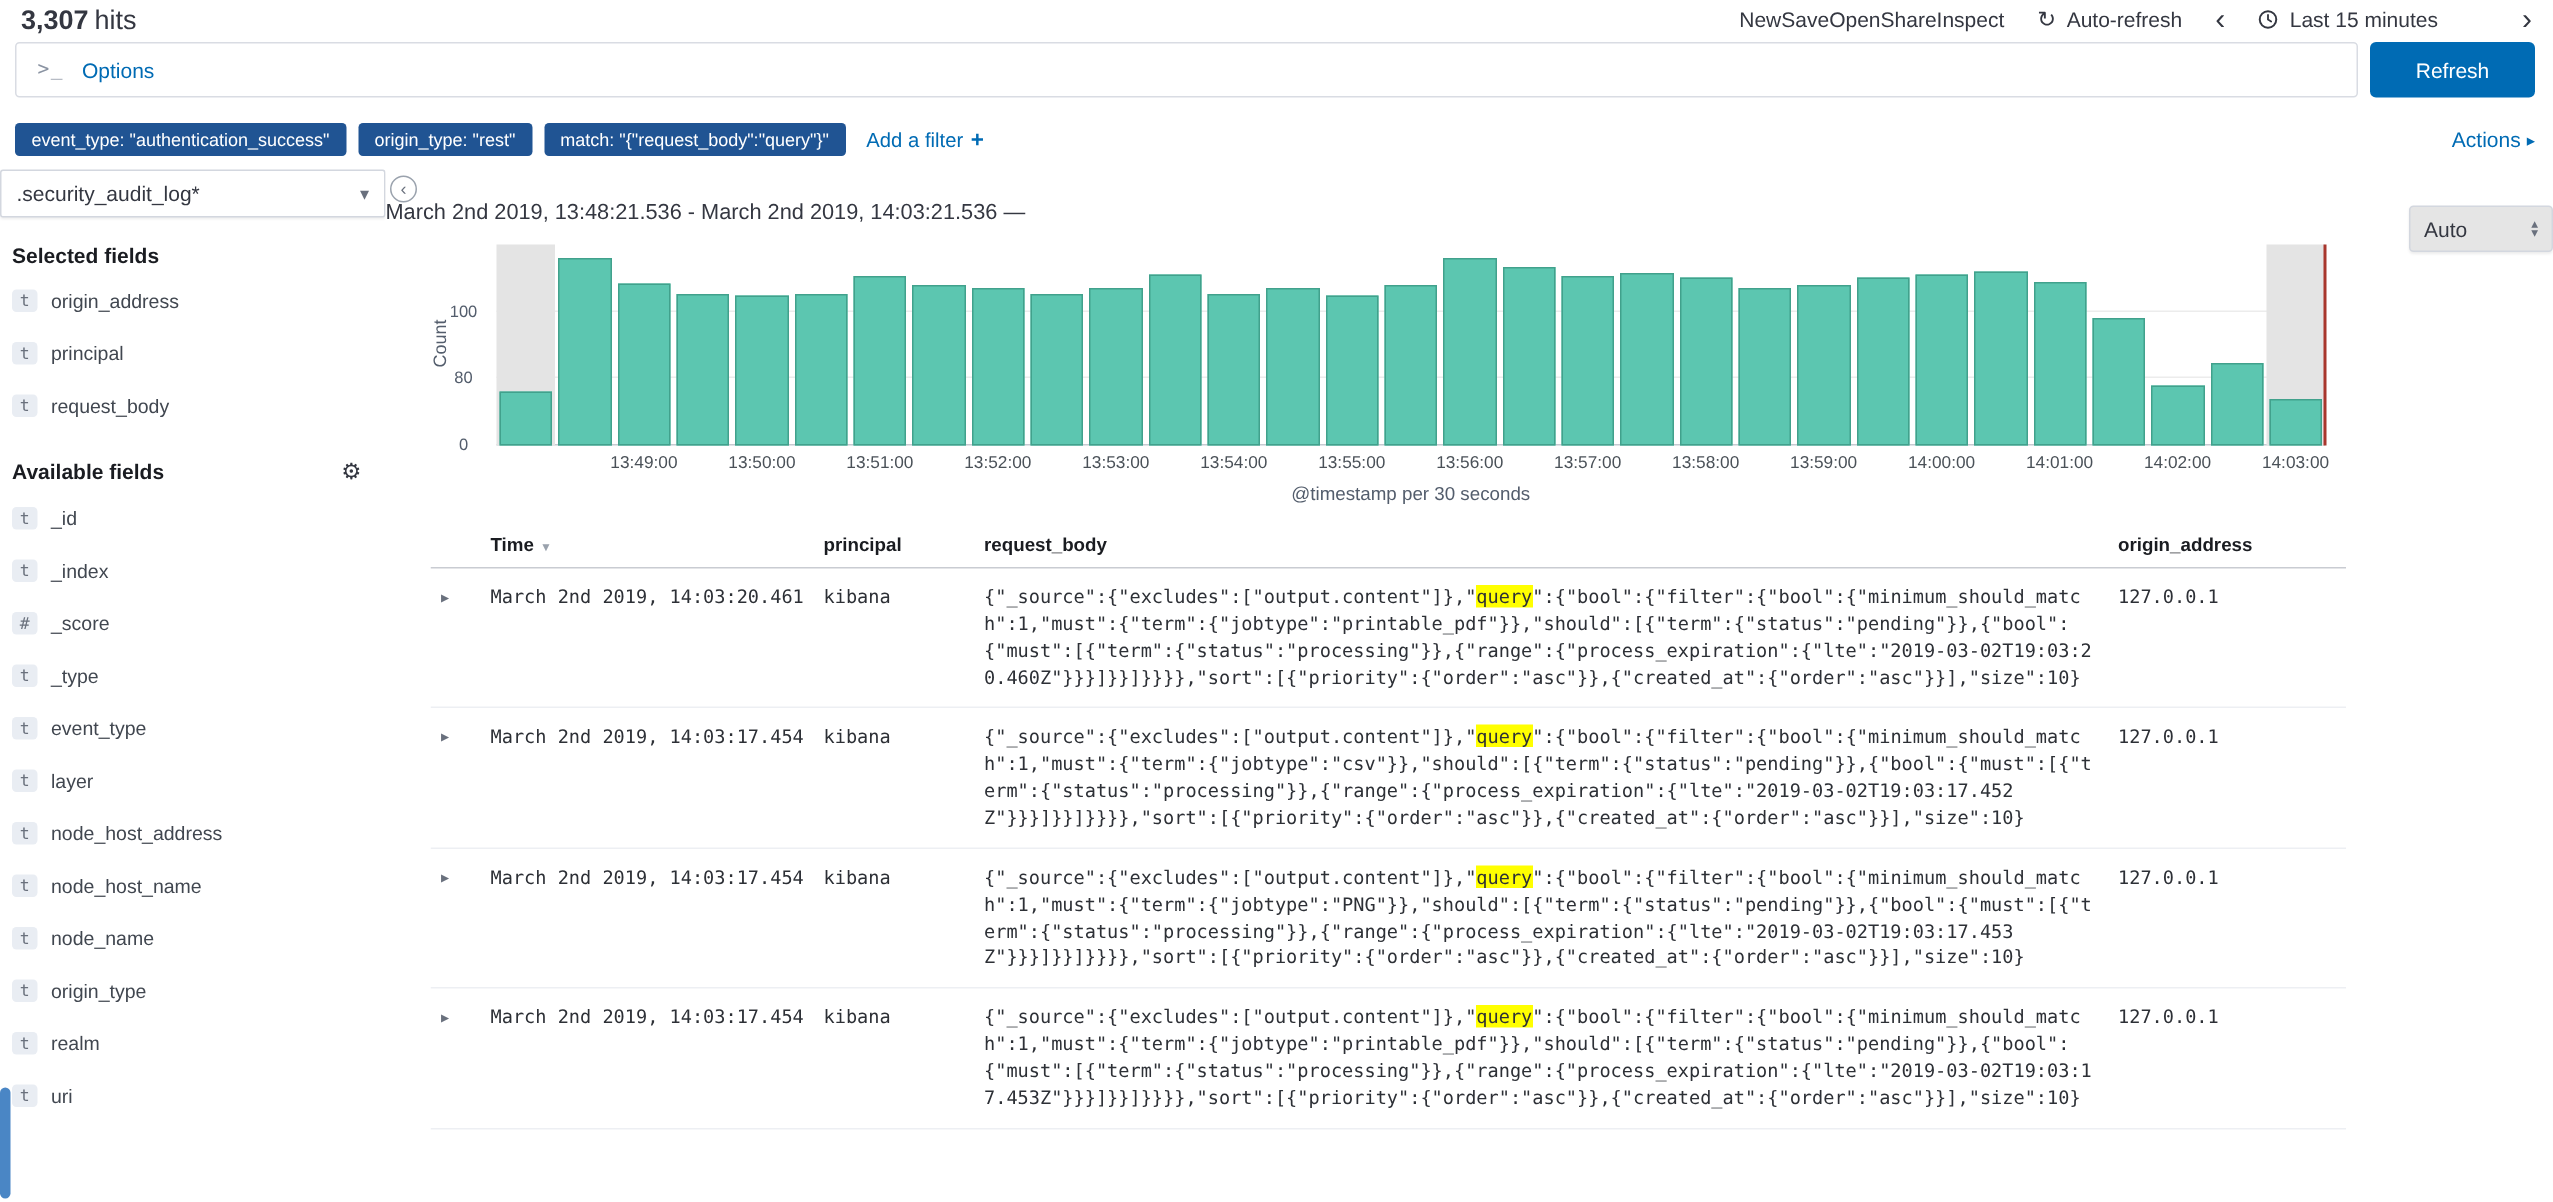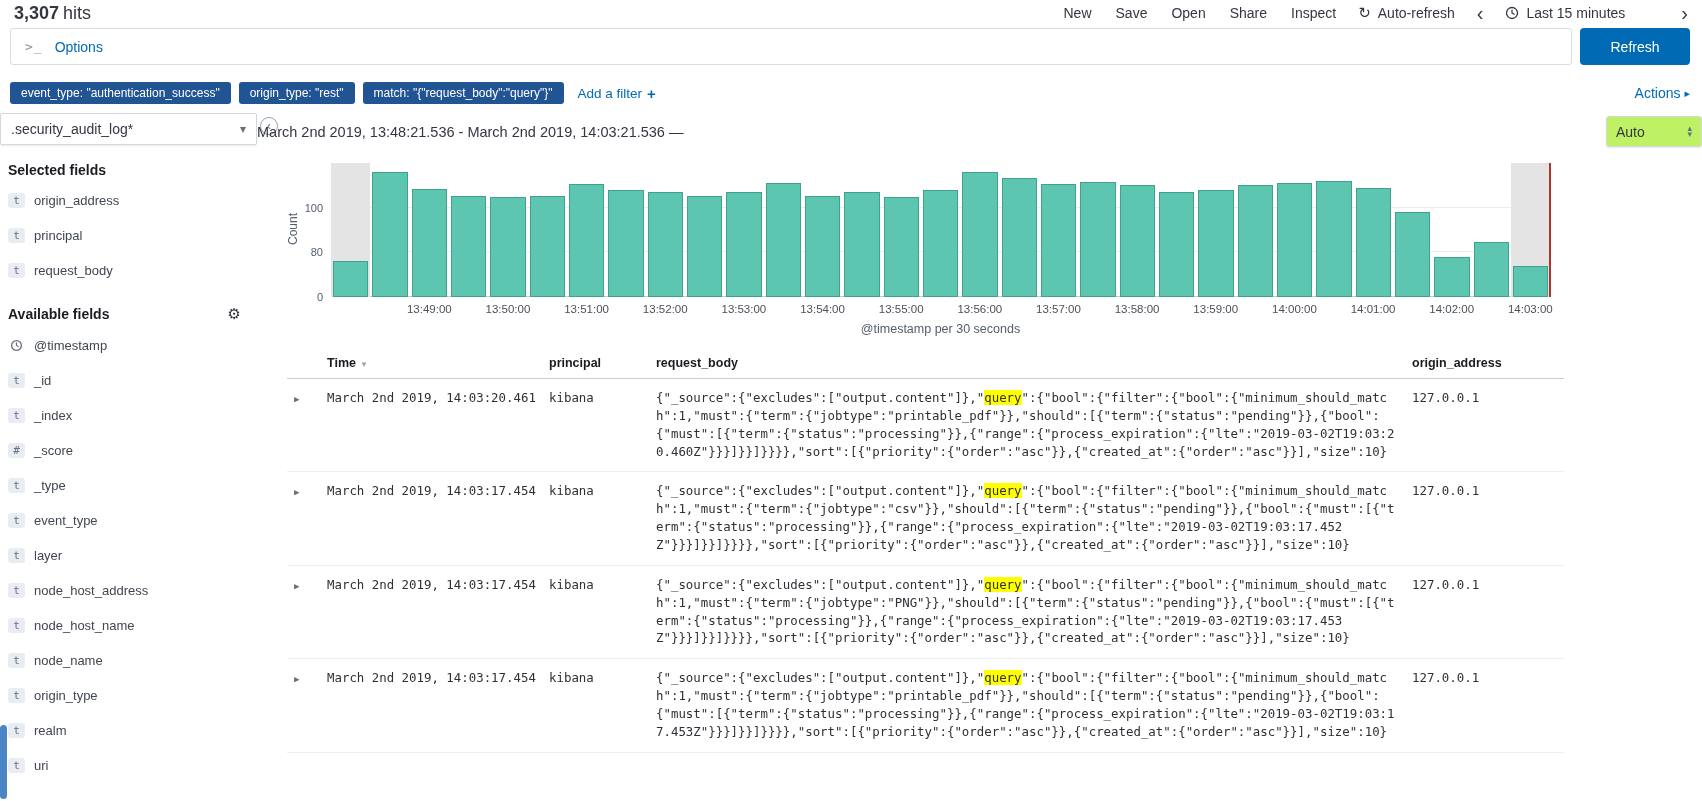--- a/index.html
+++ b/index.html
@@ -18,7 +18,7 @@
   .hits-num{font-weight:bold;}
   .hits-label{margin-left:4px;}
   .top-right{display:flex;align-items:center;gap:22px;font-size:14px;}
-  .menu{display:flex;gap:24px;}
+  .menu{display:flex;}
   .menu-item{cursor:pointer;display:inline-flex;align-items:center;gap:7px;white-space:nowrap;}
   .chev{font-size:20px;line-height:1;cursor:pointer;color:#343741;}
   .chev.fwd{margin-left:34px;}

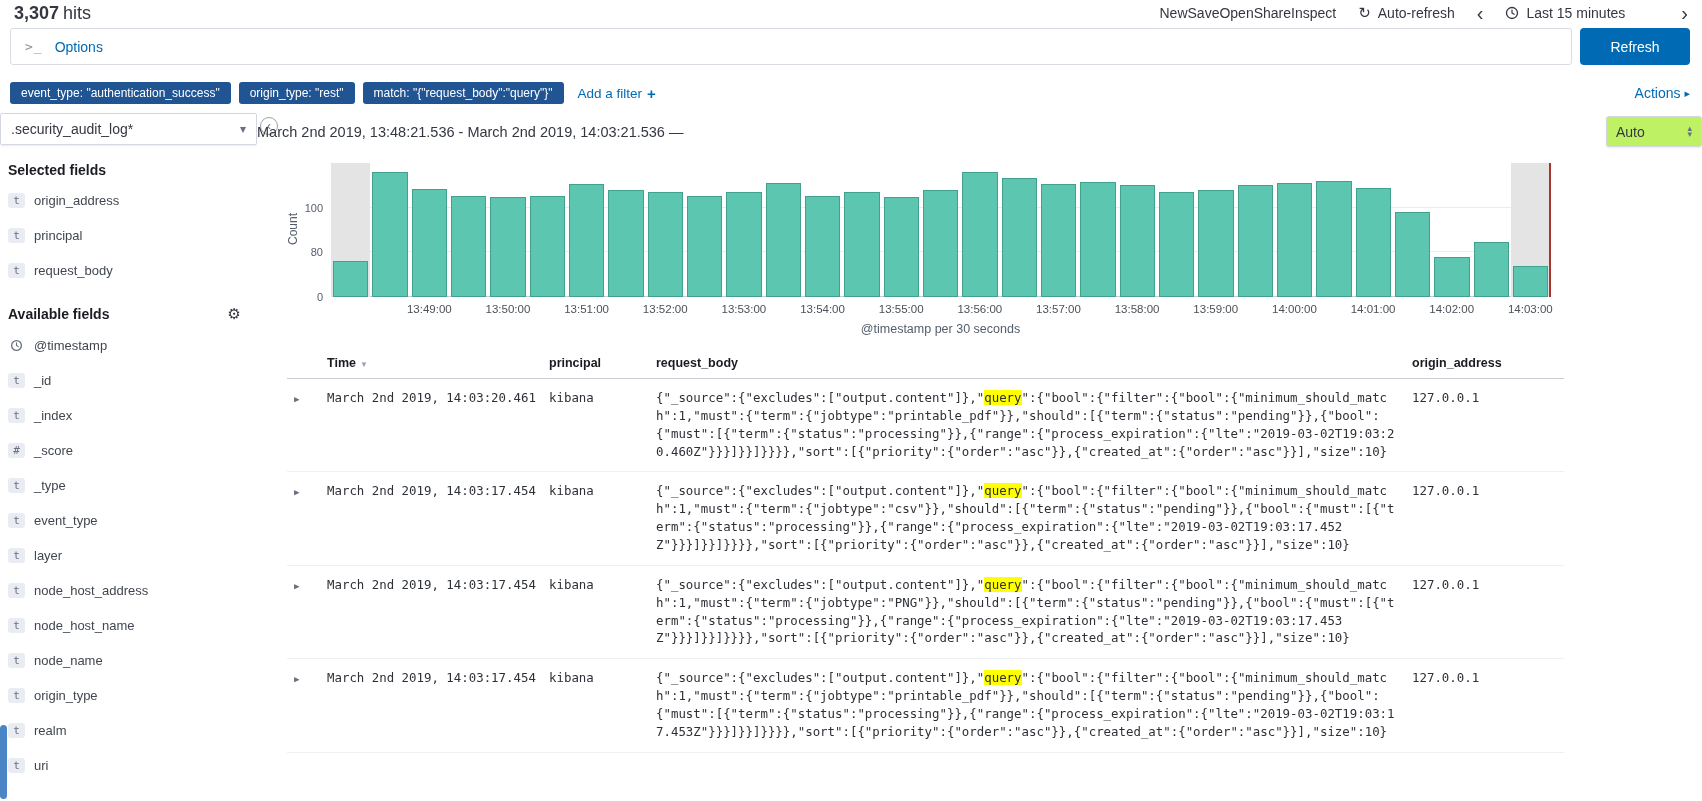--- a/index.html
+++ b/index.html
@@ -57,7 +57,7 @@
   .main{position:absolute;left:257px;top:108px;right:0;bottom:0;}
   .collapse-btn{position:absolute;left:3px;top:9px;width:18px;height:18px;border:1px solid #9aa2ad;border-radius:50%;color:#69707d;font-size:12px;display:flex;align-items:center;justify-content:center;cursor:pointer;line-height:1;}
   .chart-header{position:absolute;top:8px;left:0;right:0;display:flex;align-items:center;justify-content:space-between;gap:14px;font-size:14.5px;}
-  .interval-select{width:96px;height:31px;border:1px solid #d3d7df;border-radius:3px;box-shadow:0 1px 2px rgba(0,0,0,0.08);display:flex;align-items:center;justify-content:space-between;padding:0 9px;cursor:pointer;font-size:14px;background:#bef264;}
+  .interval-select{width:96px;height:31px;border:1px solid #d3d7df;border-radius:3px;box-shadow:0 1px 2px rgba(0,0,0,0.08);display:flex;align-items:center;justify-content:space-between;padding:0 9px;cursor:pointer;font-size:14px;background:#e5e5e5;margin-top:21px;}
   .updown{display:flex;flex-direction:column;line-height:0.62;color:#69707d;font-size:9px;}
   .updown i{font-style:normal;}
   

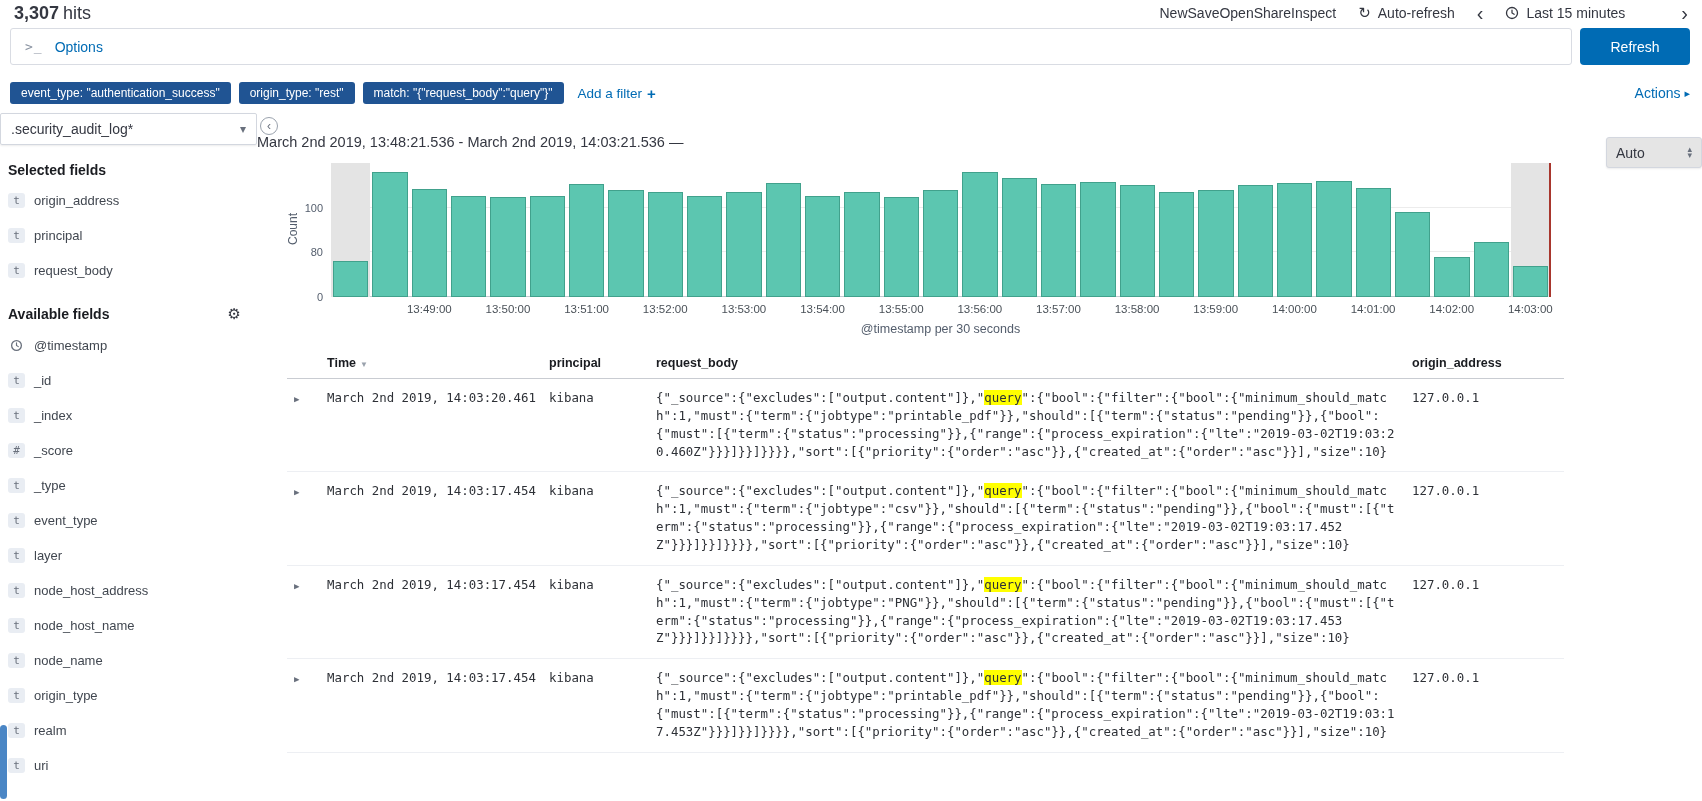--- a/index.html
+++ b/index.html
@@ -64,7 +64,7 @@
   .chart-wrap{position:absolute;top:50px;left:0;right:0;height:185px;}
   .count-label{position:absolute;left:20px;top:64px;transform:rotate(-90deg);font-size:12px;color:#535d6c;}
   .y-ticks{position:absolute;left:38px;width:28px;top:5px;height:134px;}
-  .ytick{position:absolute;right:0;width:28px;text-align:right;font-size:11px;color:#535d6c;}
+  .ytick{position:absolute;right:0;width:28px;text-align:center;font-size:11px;color:#535d6c;}
   .plot{position:absolute;left:74px;right:152px;top:5px;height:134px;}
   [data-name="plot-gridlines"]{position:absolute;inset:0;}
   .gridline{position:absolute;left:0;right:0;height:1px;background:#ececec;}

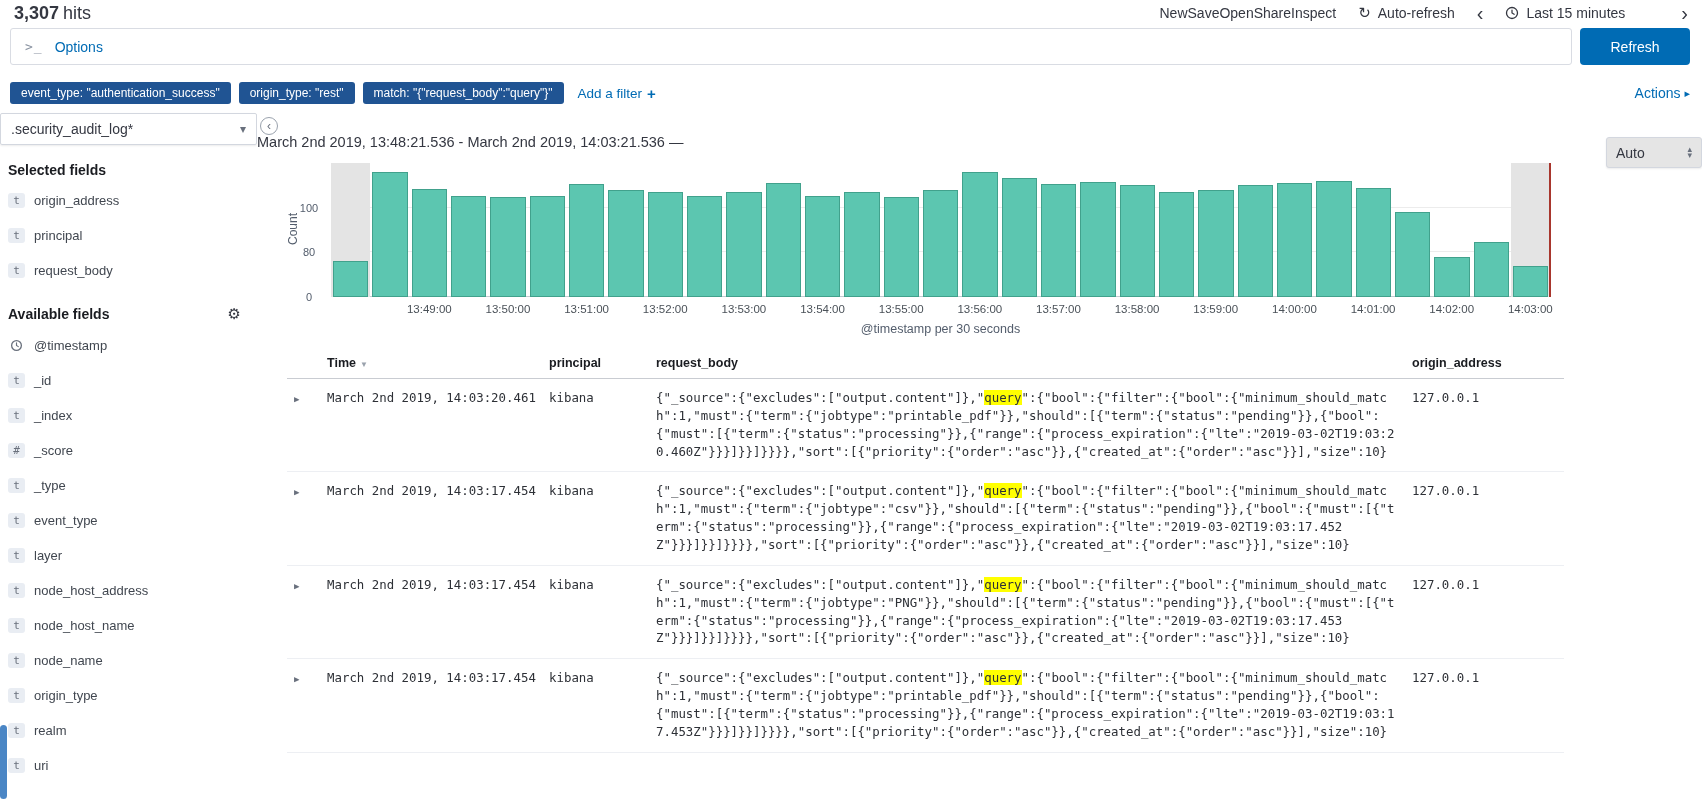--- a/index.html
+++ b/index.html
@@ -170,15 +170,6 @@
     <span class="gear" data-name="gear-icon">⚙</span>
   </div>
   <div data-name="available-fields-list">
-      <div class="field-item" data-name="field-item-timestamp">
-        <span class="field-badge clock" data-name="clock-icon">
-          <svg viewBox="0 0 16 16">
-            <circle cx="8" cy="8" r="6" fill="none" stroke="currentColor" stroke-width="1.6"></circle>
-            <path d="M8 4.8V8l2.2 1.4" fill="none" stroke="currentColor" stroke-width="1.4" stroke-linecap="round"></path>
-          </svg>
-        </span>
-        <span class="field-name" data-name="field-name">@timestamp</span>
-      </div>
       <div class="field-item" data-name="field-item-_id">
         <span class="field-badge" data-name="field-type-icon">t</span>
         <span class="field-name" data-name="field-name">_id</span>

